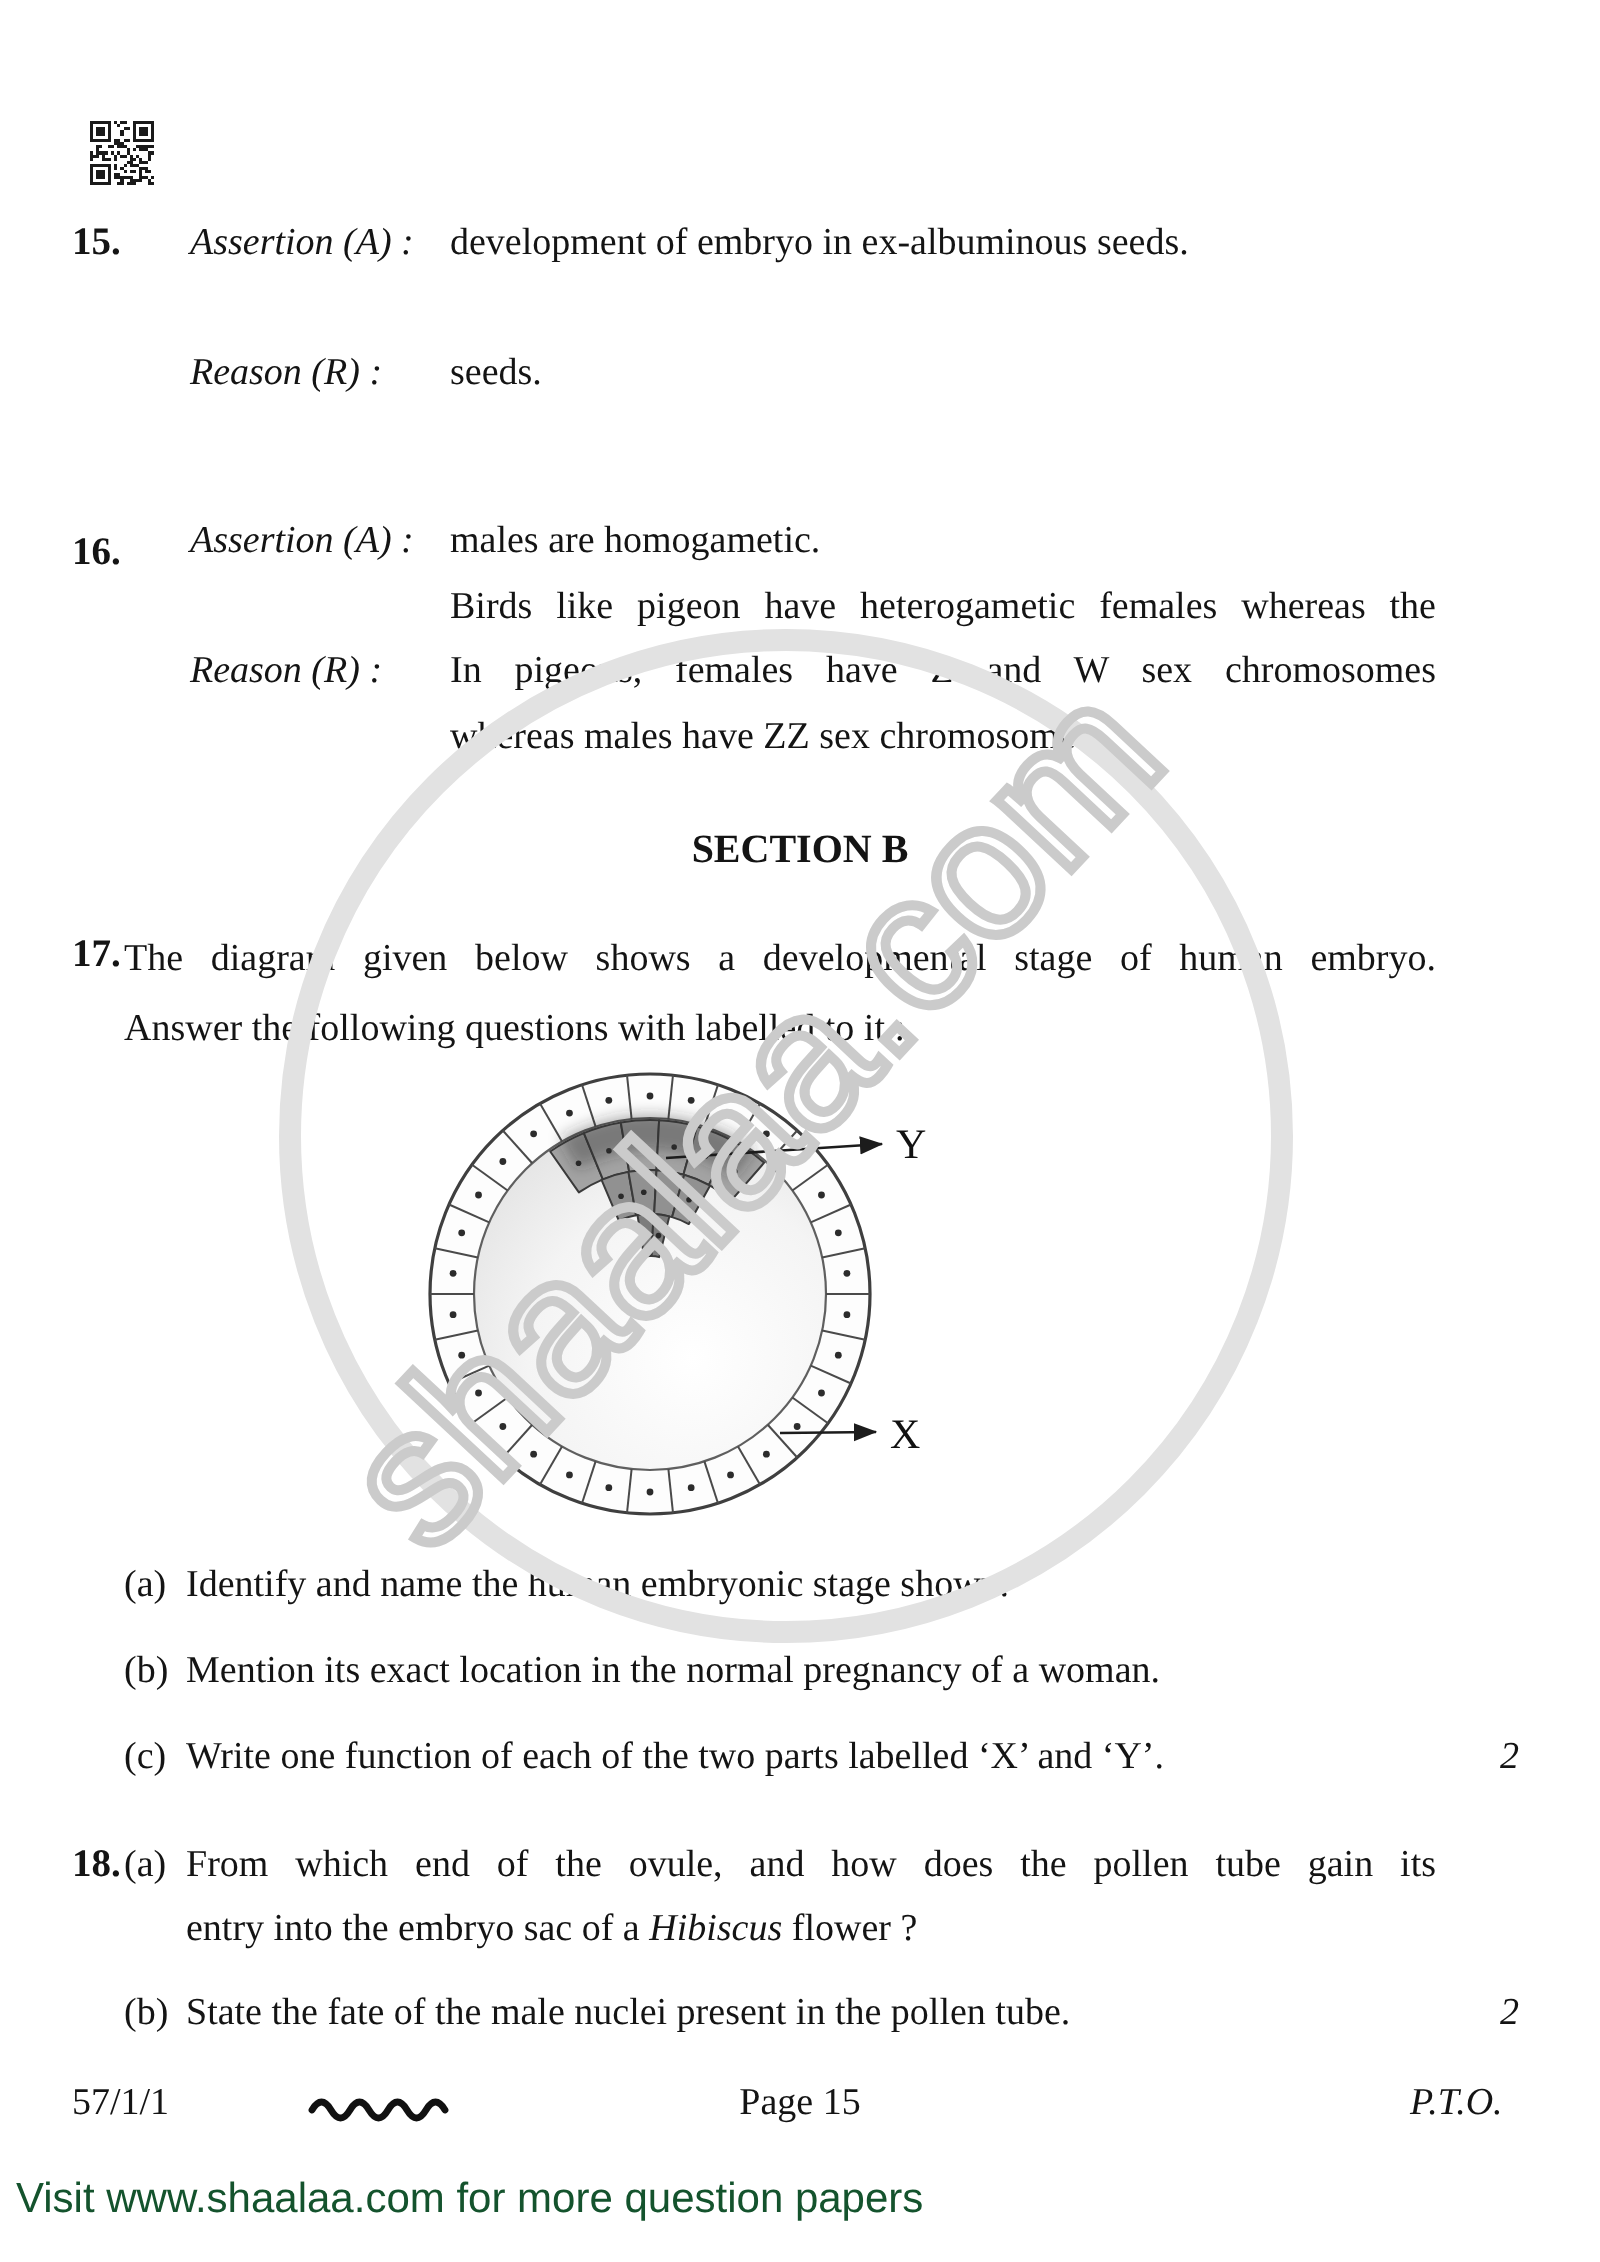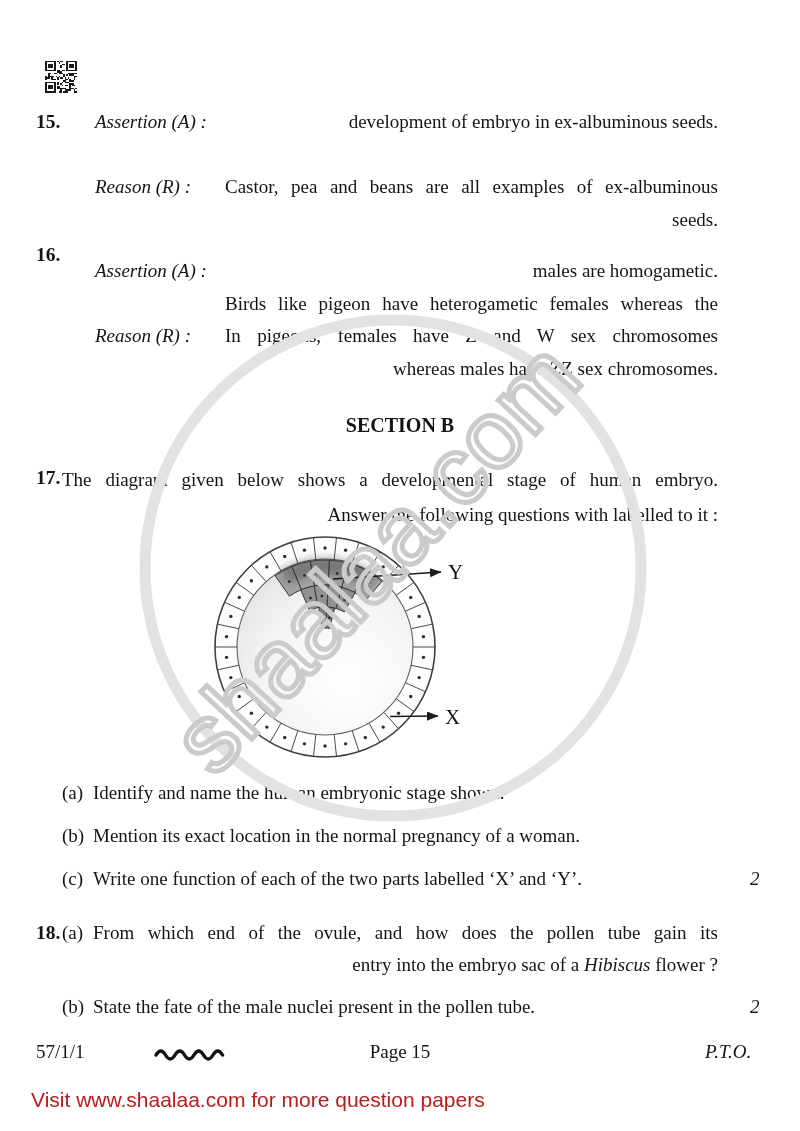--- a/index.html
+++ b/index.html
@@ -9,7 +9,7 @@
   .qnum{font-weight:bold;font-size:19.5px;line-height:32.5px;}
   .ar-label{font-style:italic;line-height:32.5px;}
   .ar-text{width:493px;}
-  .ln{line-height:32.5px;text-align:right;}
+  .ln{line-height:32.5px;}
   .jl{text-align:justify;text-align-last:justify;}
   .section-title{left:0;top:410px;width:800px;text-align:center;font-weight:bold;font-size:20px;line-height:30px;}
   .intro{width:656px;}

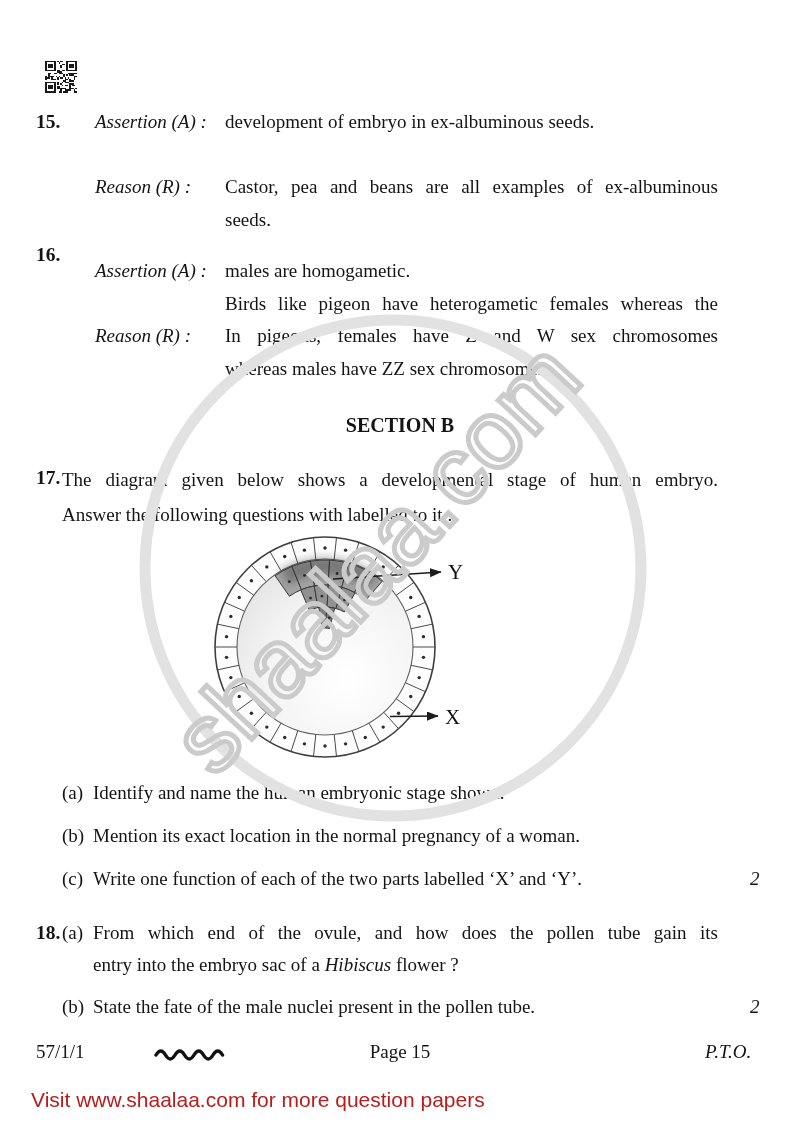--- a/index.html
+++ b/index.html
@@ -168,7 +168,6 @@
     </div>
     <div class="abs ar-label" style="left:95px;top:171px">Reason (R) :</div>
     <div class="abs ar-text" style="left:225px;top:171px">
-      <div class="ln jl">Castor, pea and beans are all examples of ex-albuminous</div>
       <div class="ln">seeds.</div>
     </div>
 

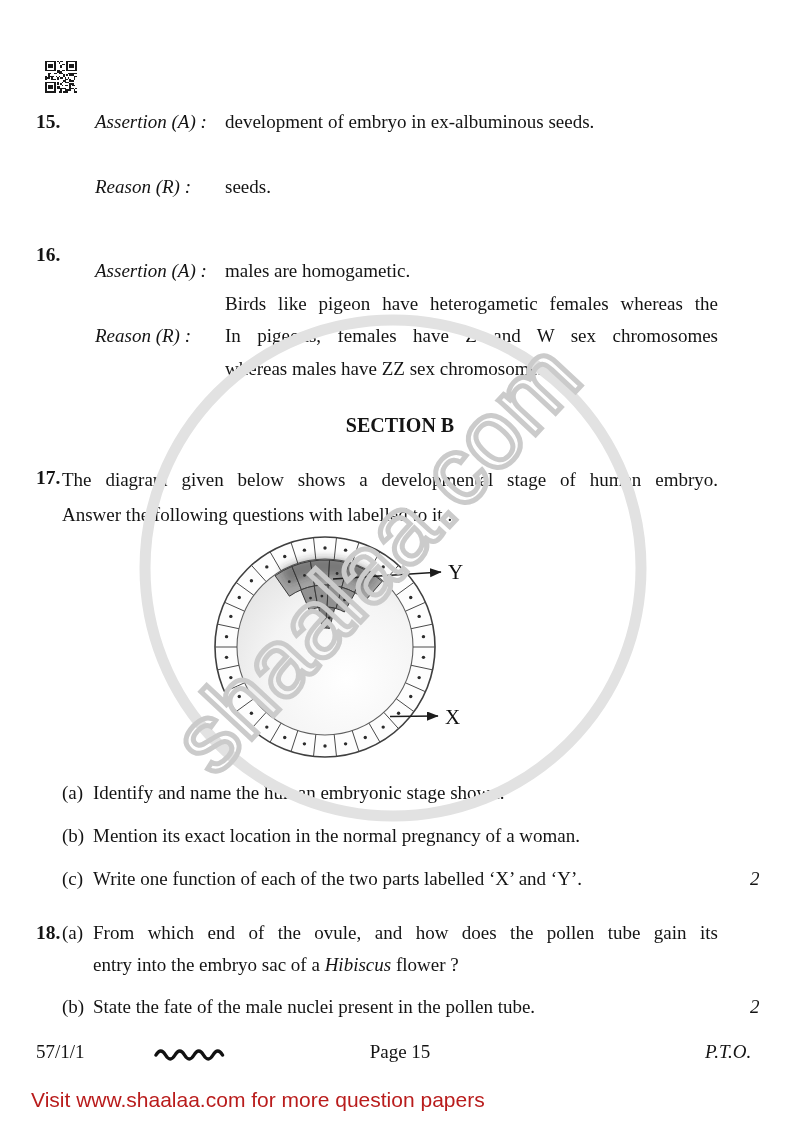--- a/index.html
+++ b/index.html
@@ -171,7 +171,7 @@
       <div class="ln">seeds.</div>
     </div>
 
-    <div class="abs qnum" style="left:36px;top:239px">16.</div>
+    <div class="abs qnum" style="left:36px;top:261px">16.</div>
     <div class="abs ar-label" style="left:95px;top:255px">Assertion (A) :</div>
     <div class="abs ar-text" style="left:225px;top:255px">
       <div class="ln">males are homogametic.</div>

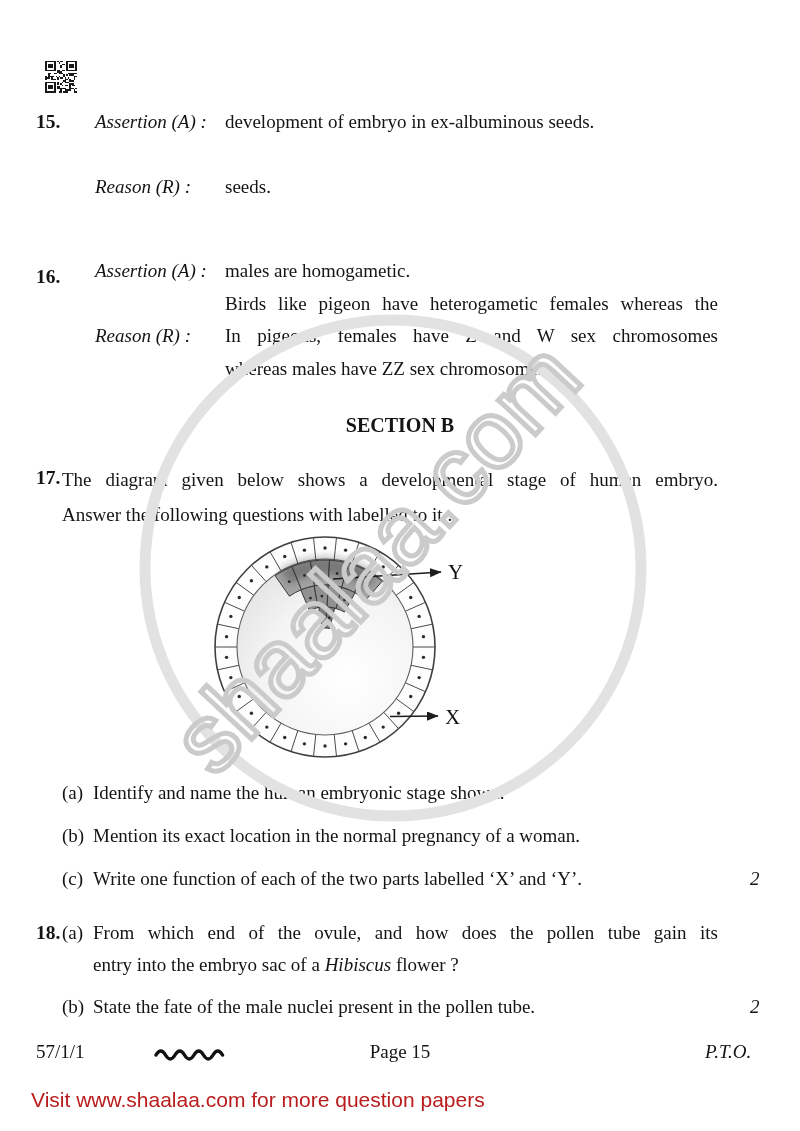--- a/index.html
+++ b/index.html
@@ -23,8 +23,8 @@
   .footer-item{line-height:26px;}
   .pto{font-style:italic;text-align:left;width:50px;}
   .page-center{left:0;top:1039px;width:800px;text-align:center;line-height:26px;}
-  .bottom-note{left:31px;top:1085px;font-family:"Liberation Sans","DejaVu Sans",sans-serif;
-               font-size:21px;line-height:30px;color:#b91c1c;}
+  .bottom-note{left:8px;top:1085px;font-family:"Liberation Sans","DejaVu Sans",sans-serif;
+               font-size:21px;line-height:30px;color:#14532d;}
   .wm{position:absolute;left:0;top:0;z-index:5;pointer-events:none;}
   .content{position:relative;z-index:1;}
   .dlabel{font-family:"Liberation Serif","DejaVu Serif",serif;font-size:21px;fill:#111;}

